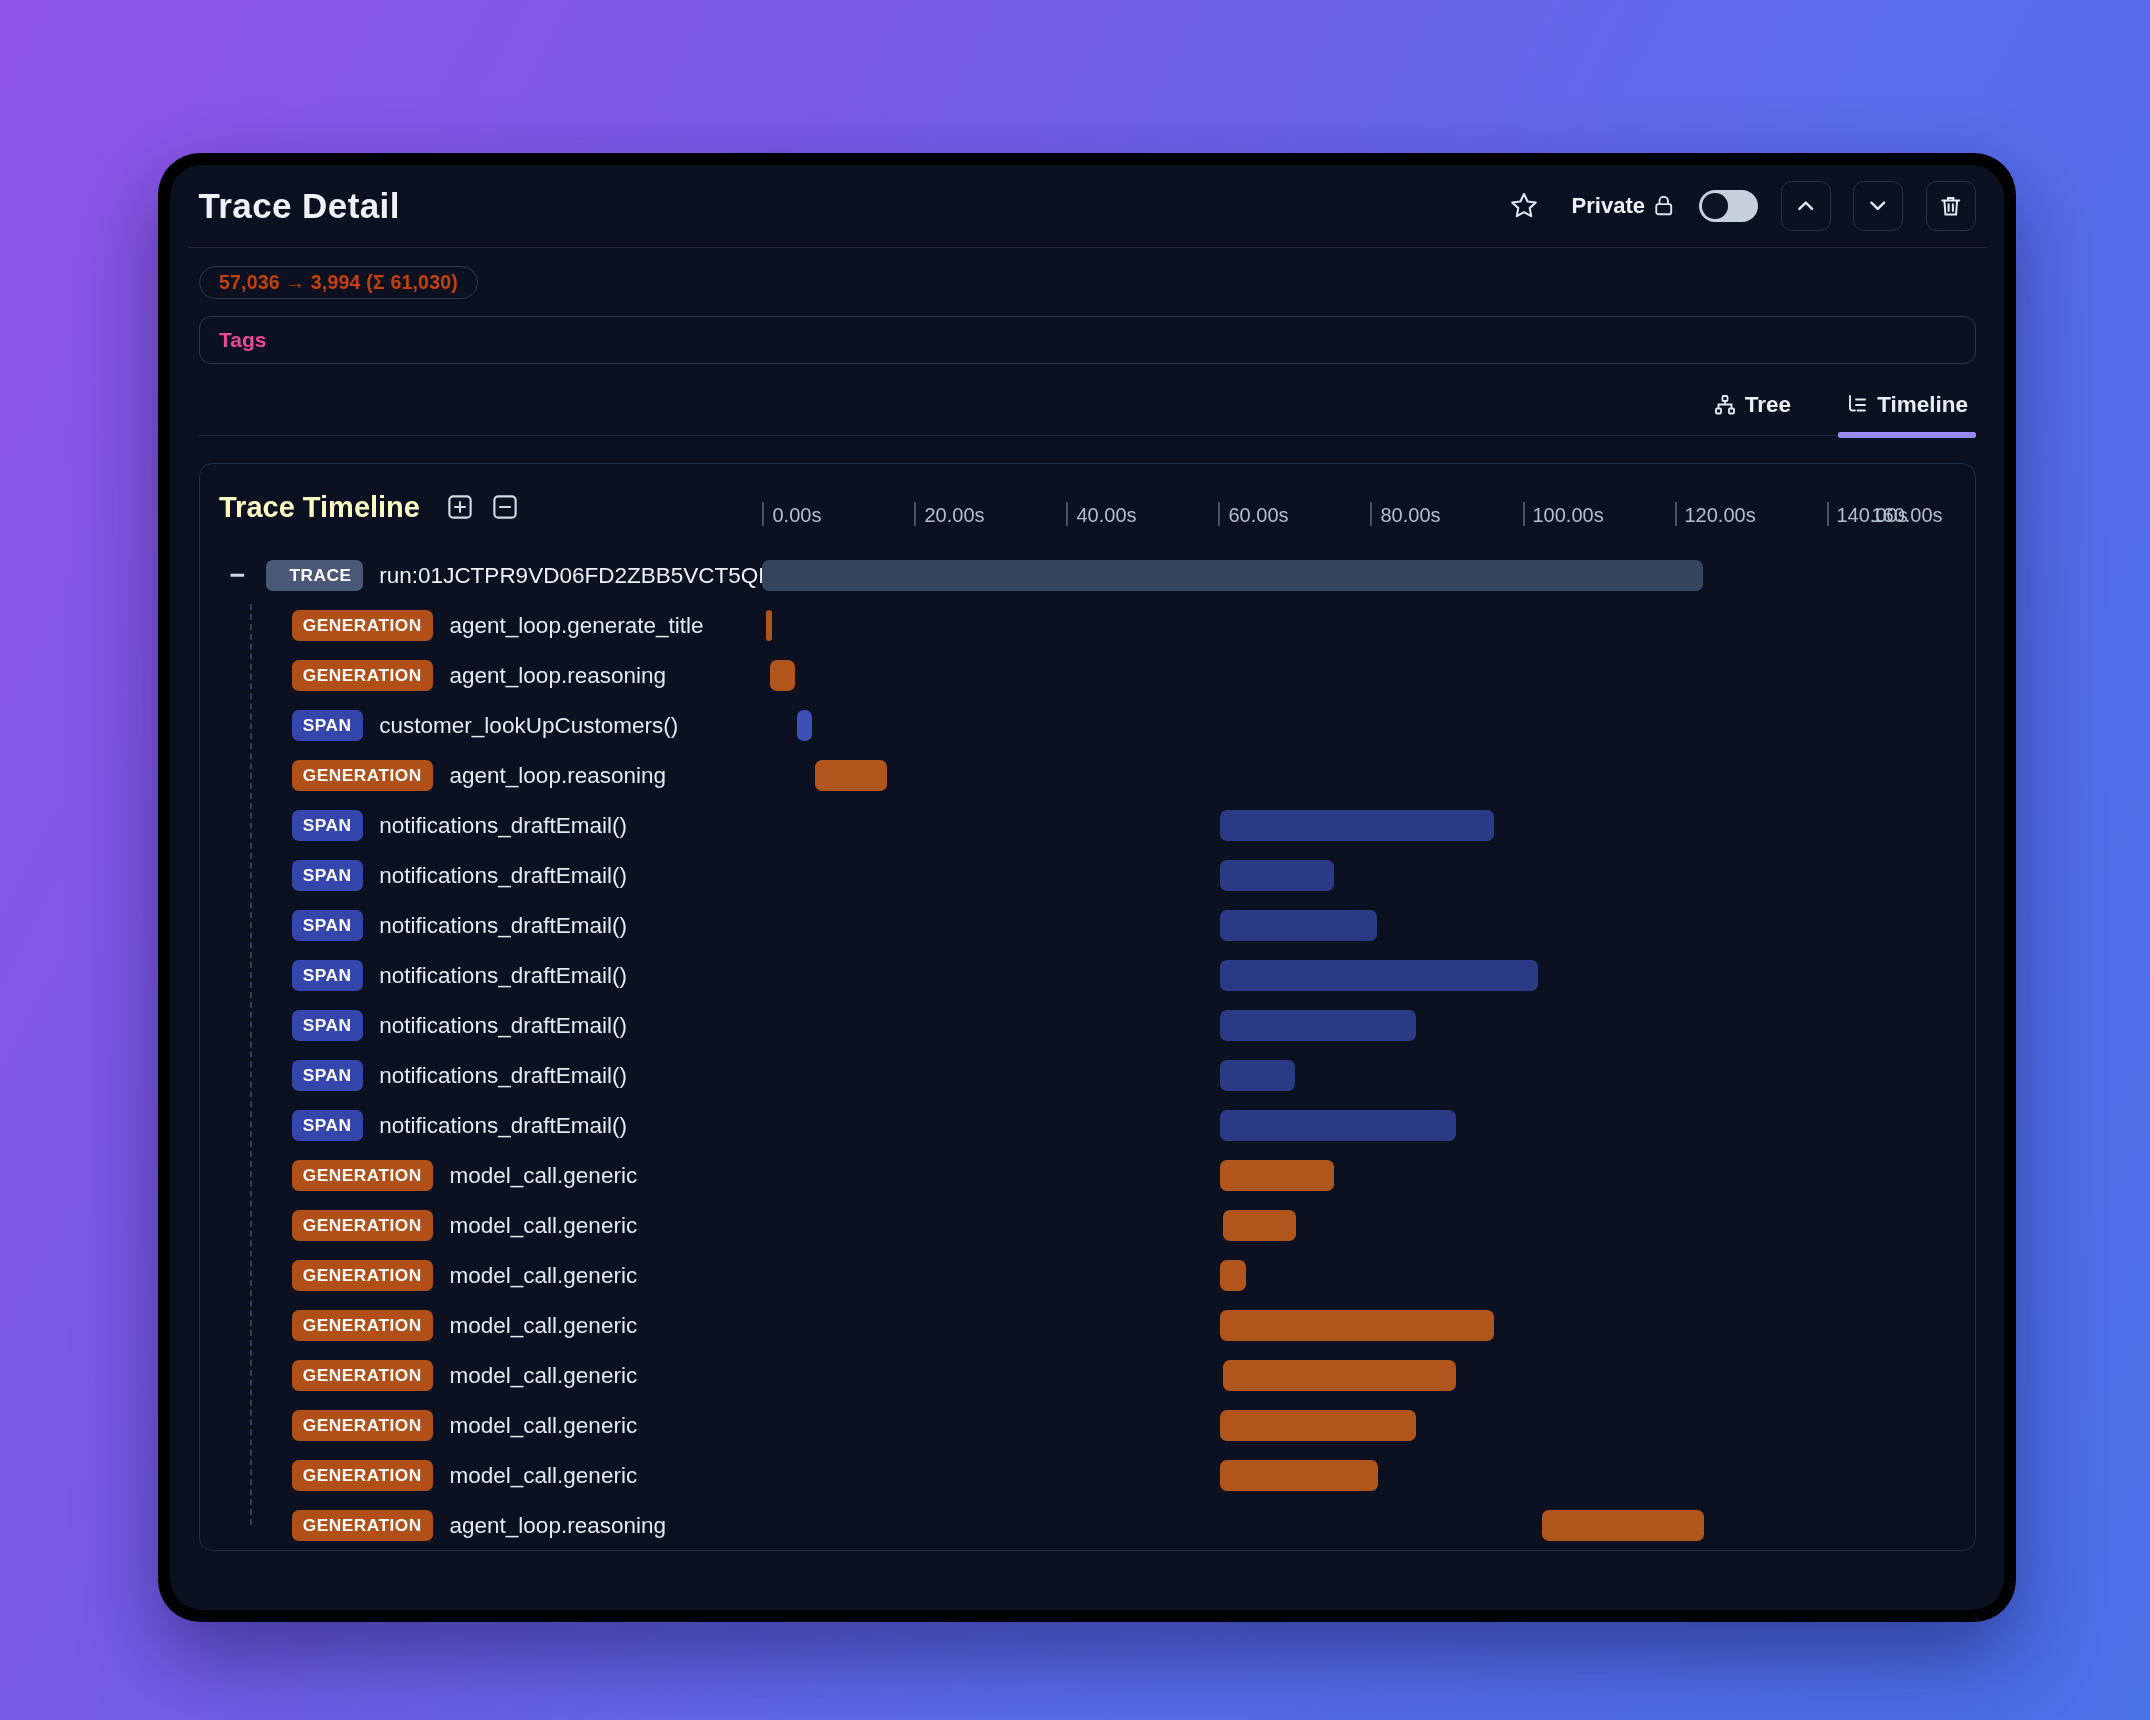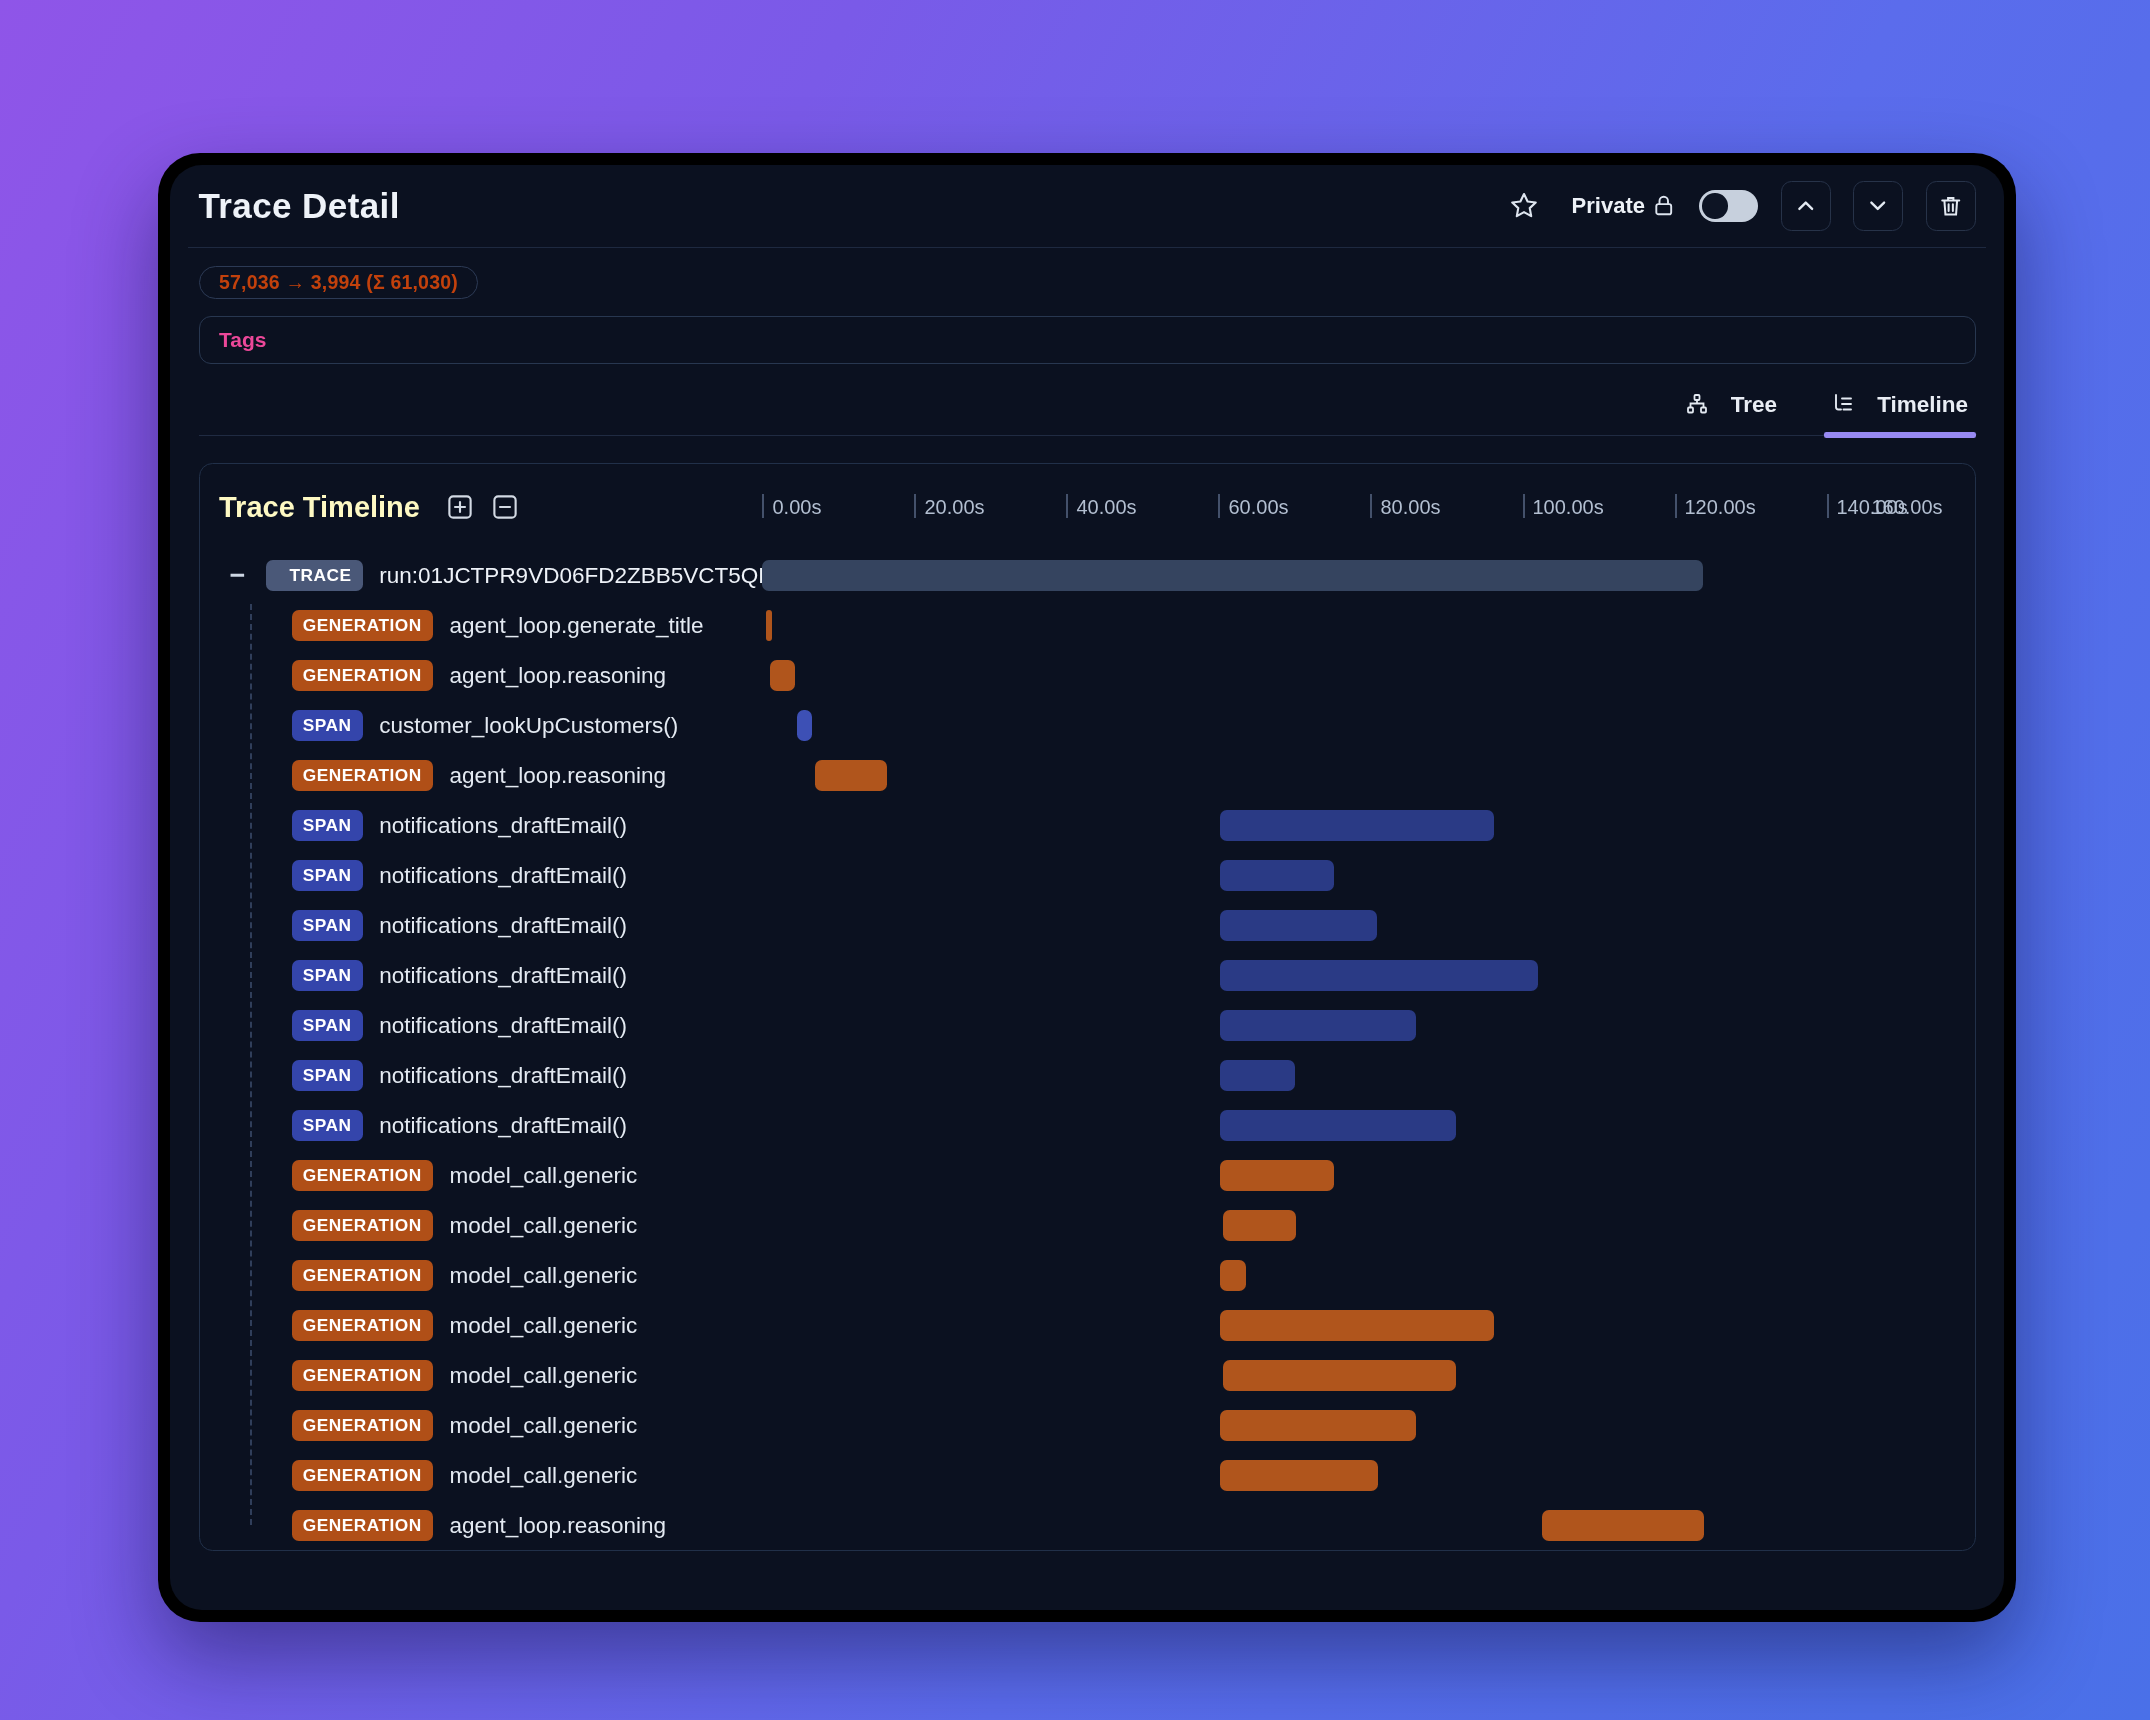--- a/index.html
+++ b/index.html
@@ -57,7 +57,7 @@
     margin:10.5px 10.5px 0; display:flex; justify-content:flex-end; align-items:flex-end;
     gap:48px; border-bottom:1.5px solid #202b42; padding:13.5px 4.5px 0 0;
   }
-  .tab { display:flex; gap:22px; padding:4.5px 3px 16.5px; position:relative; cursor:pointer; }
+  .tab { display:flex; align-items:center; gap:8px; padding:4.5px 3px 16.5px; position:relative; cursor:pointer; }
   .tab-label { font-size:22.5px; font-weight:bold; color:#e9edf4; }
   .tab.active::after {
     content:""; position:absolute; left:-4.5px; right:-4.5px; bottom:-3px; height:6px;

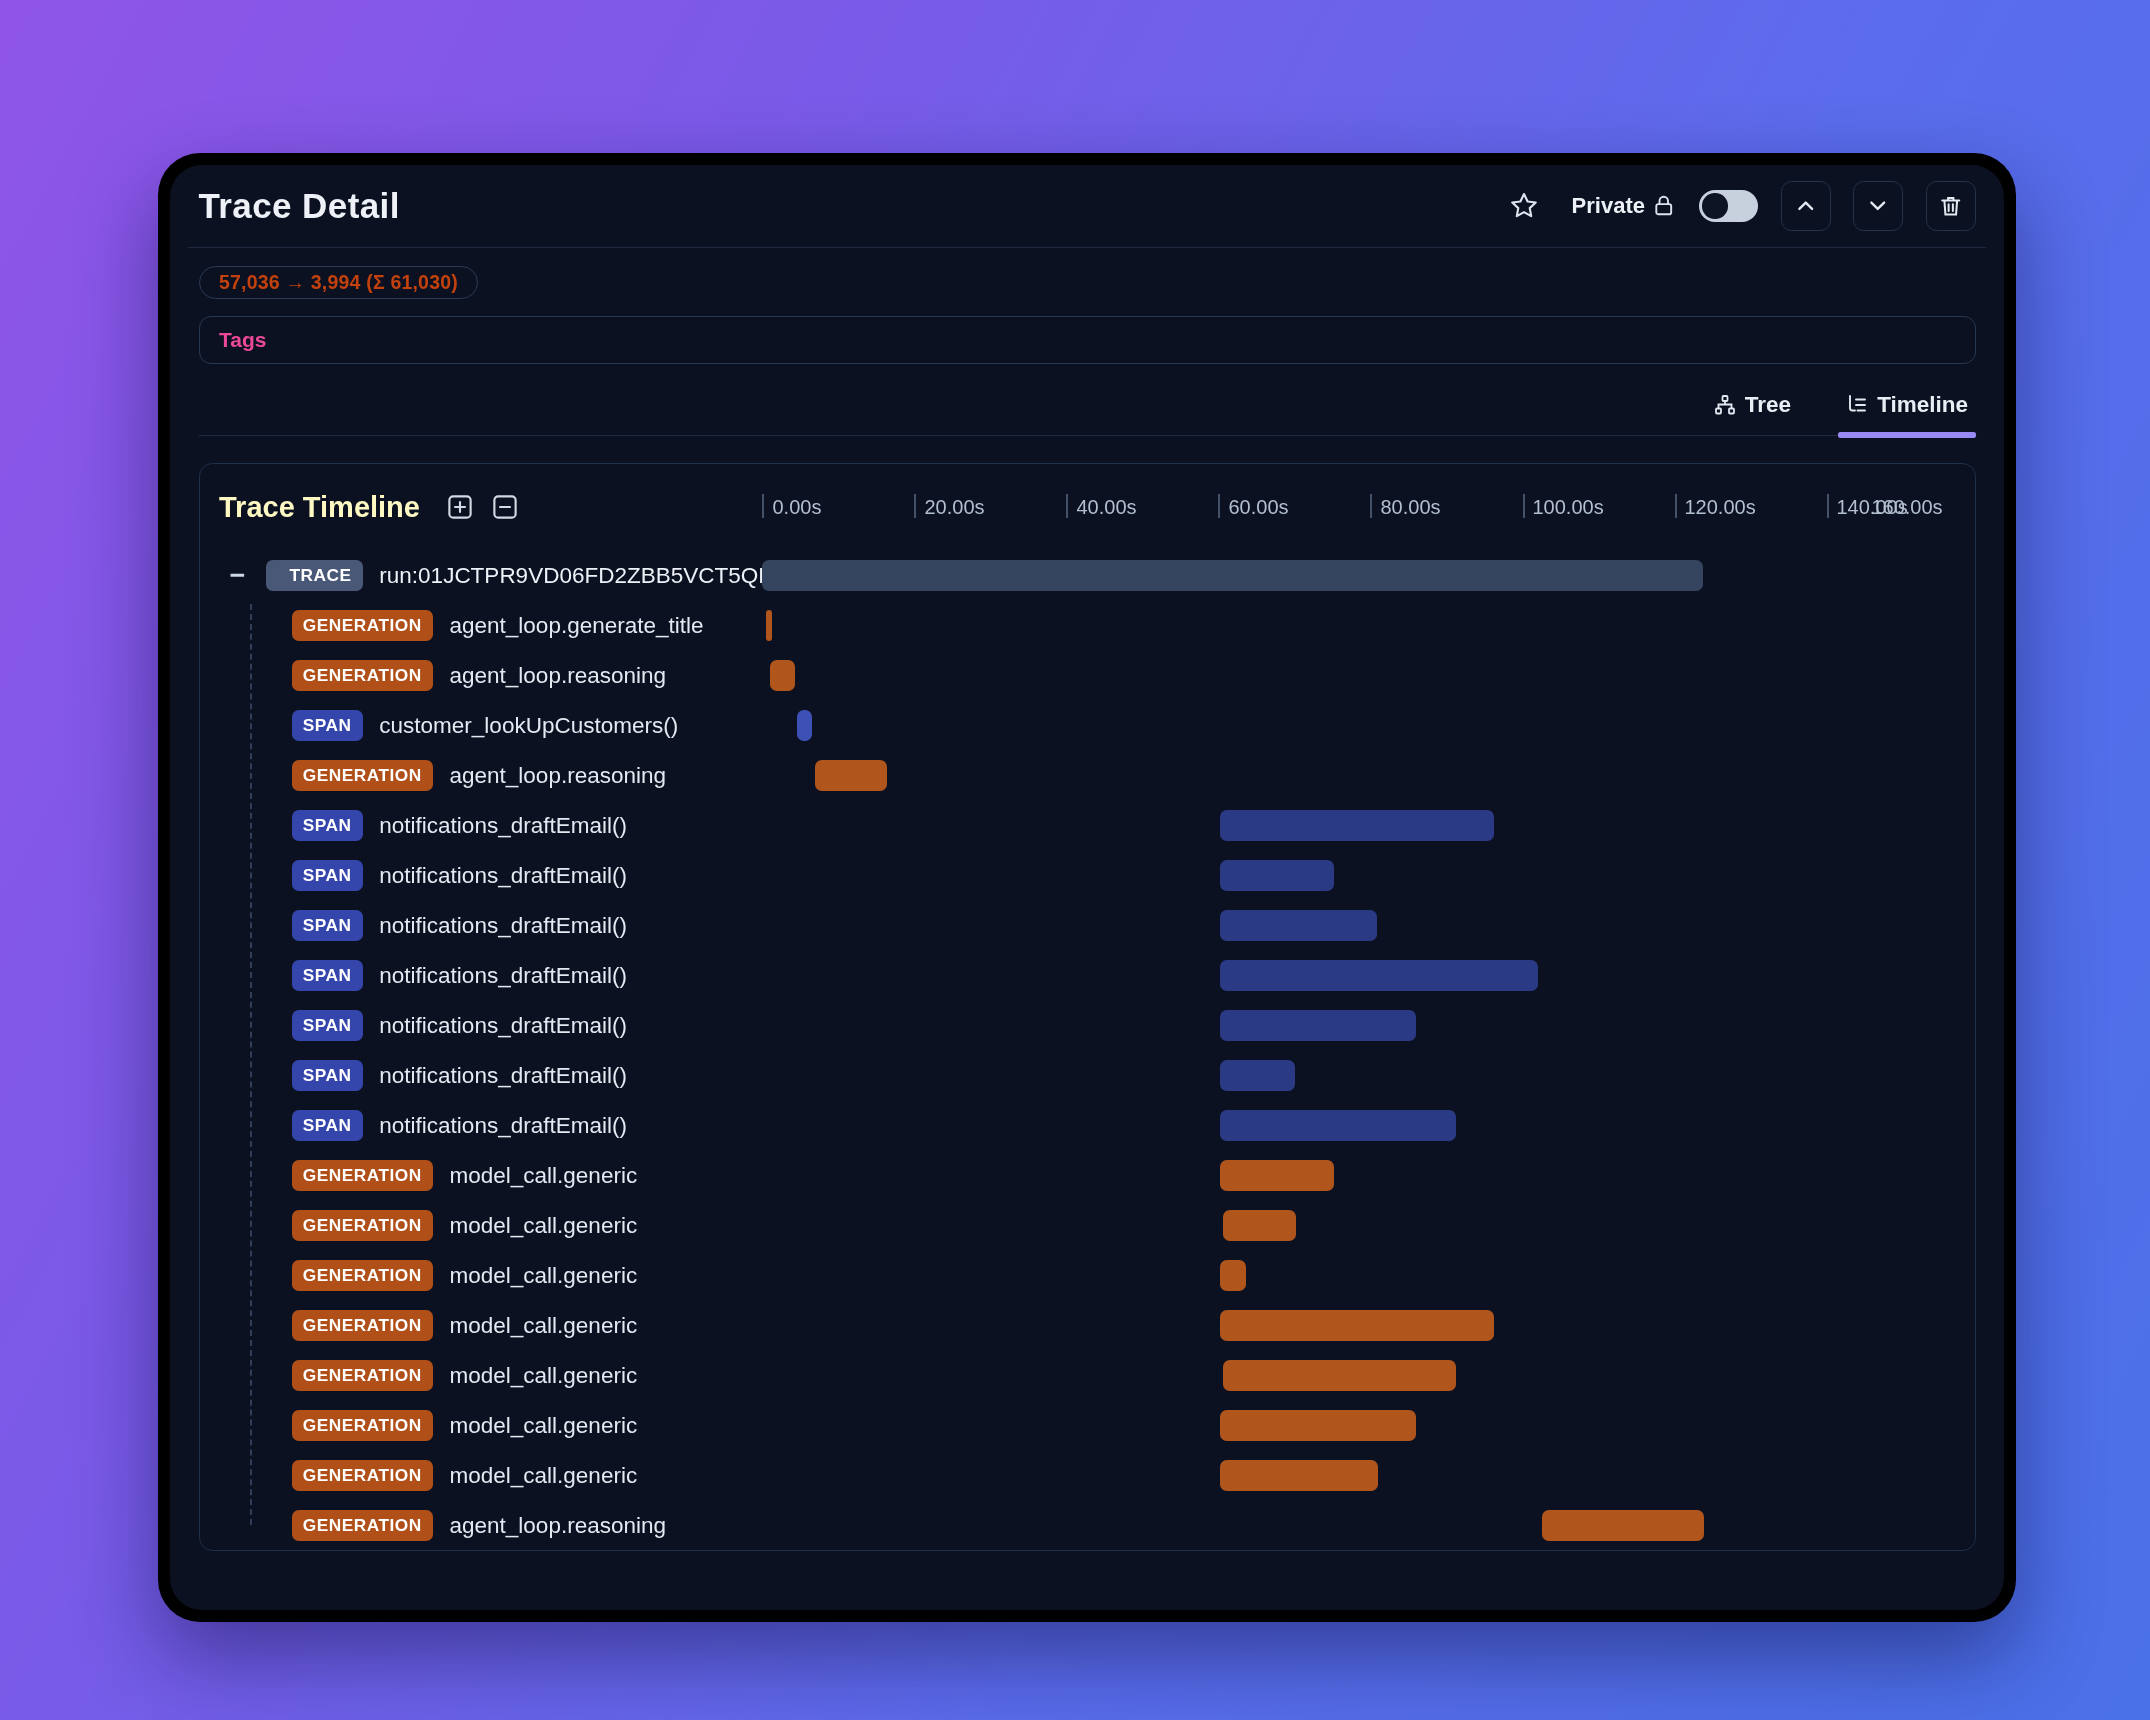--- a/index.html
+++ b/index.html
@@ -71,7 +71,7 @@
   .panel-header { height:87px; display:flex; align-items:center; padding:0 19.5px; }
   .panel-title { font-size:29px; font-weight:bold; color:#fef9c3; margin-right:25.5px; }
   .zoom-ctrl { display:flex; gap:15px; align-items:center; }
-  .axis { position:absolute; left:0; top:0; width:100%; height:87px; pointer-events:none; }
+  .axis { position:absolute; left:0; top:8px; width:100%; height:87px; pointer-events:none; }
   .axis-tick { position:absolute; top:30px; width:2.3px; height:24px; background:#44516b; }
   .axis-label { position:absolute; top:32px; font-size:20px; color:#b3bfd1; white-space:nowrap; }
   .axis-end-label { position:absolute; top:32px; font-size:20px; color:#b3bfd1; text-align:right; }

